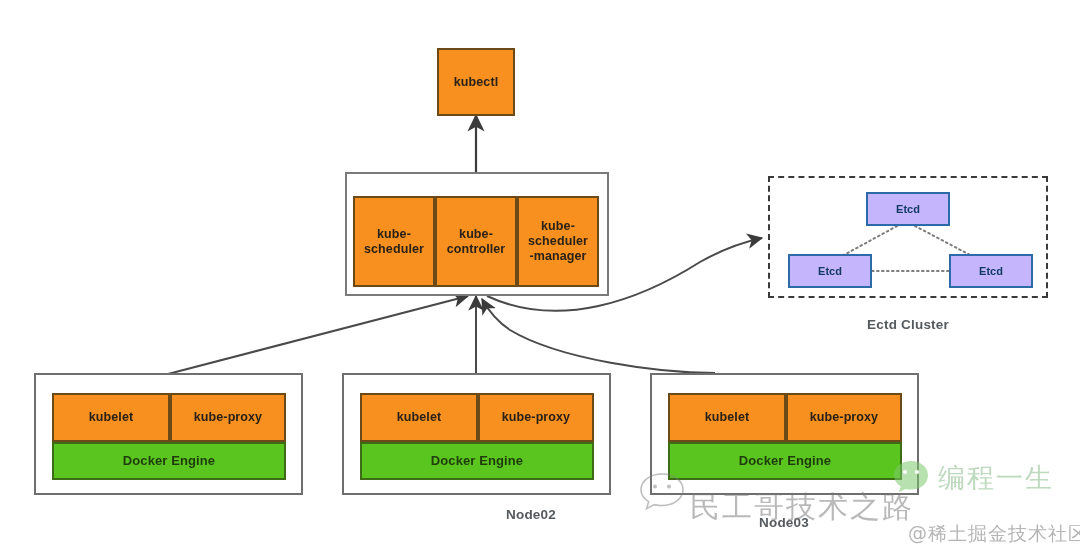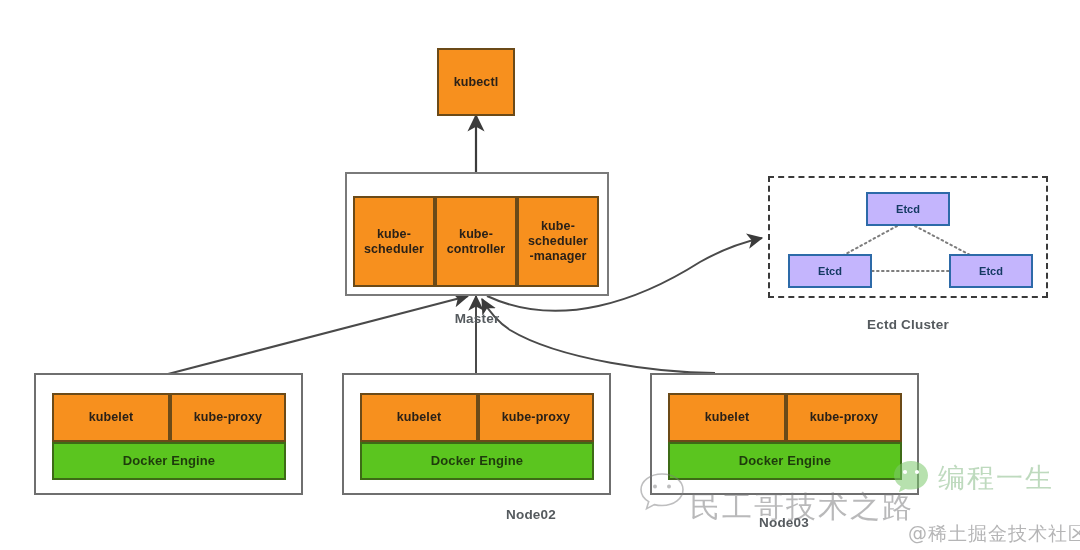--- a/index.html
+++ b/index.html
@@ -182,7 +182,6 @@
     </span>
   </div>
 
-  <div class="caption" style="left:395px; top:311px; width:164px;">Master</div>
 
   <div class="dashed-region" style="left:768px; top:176px; width:280px; height:122px;"></div>
 

